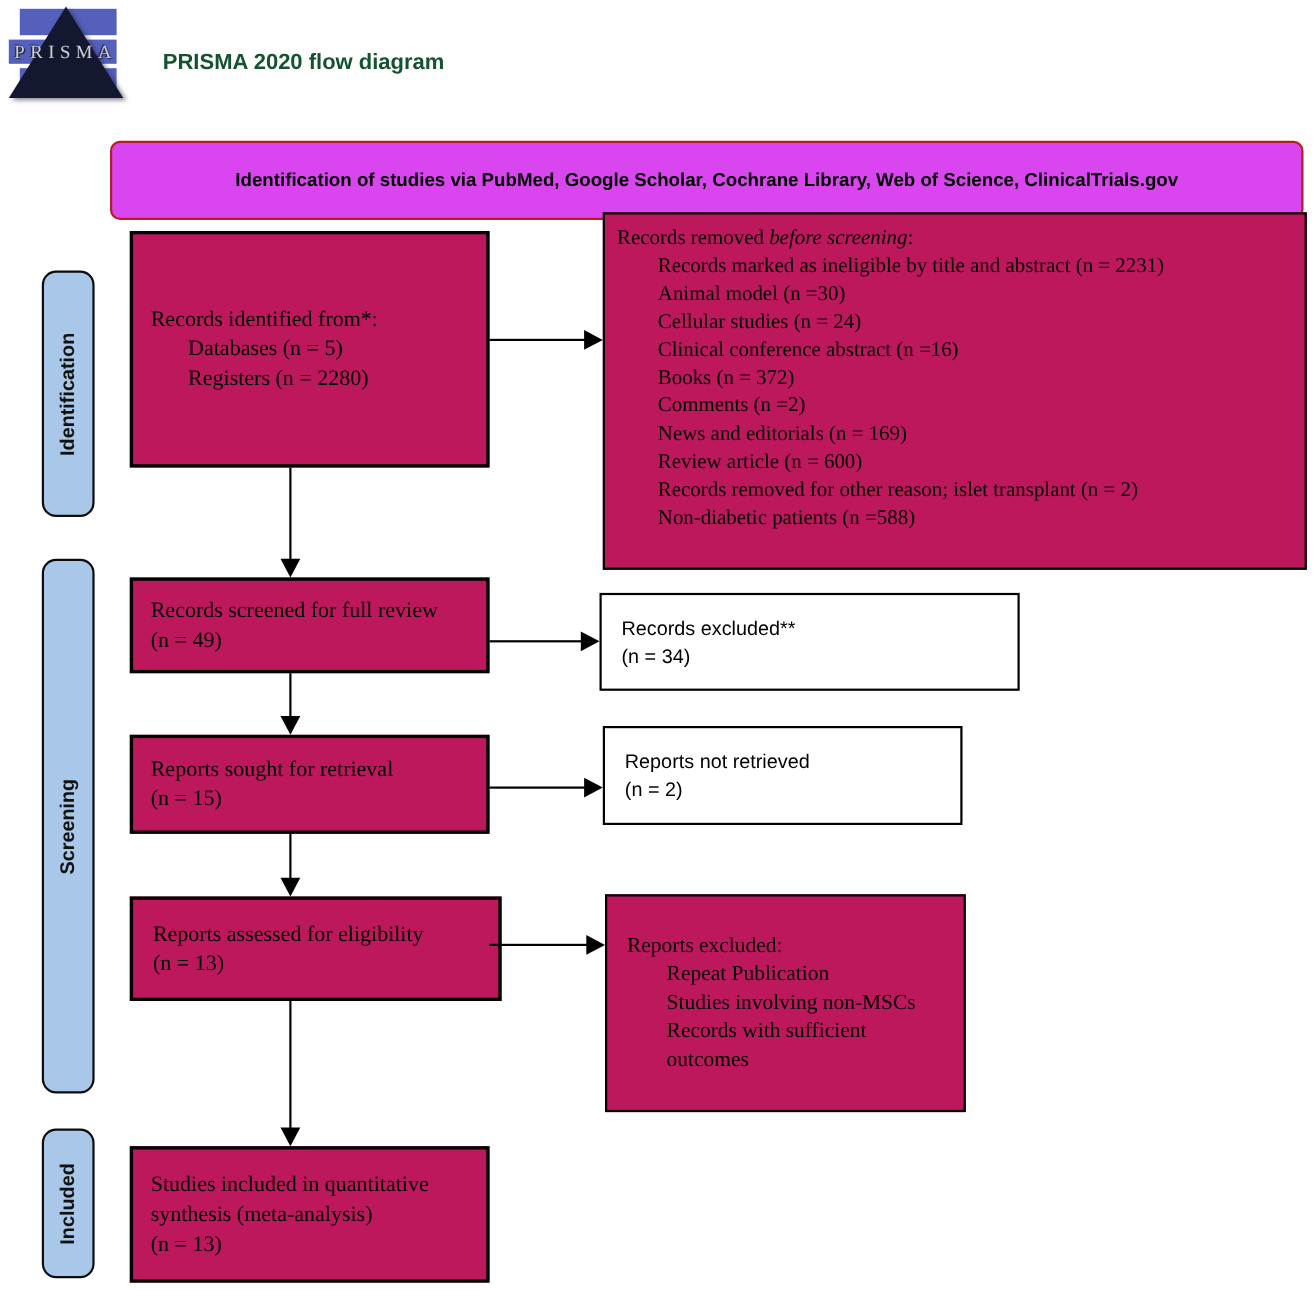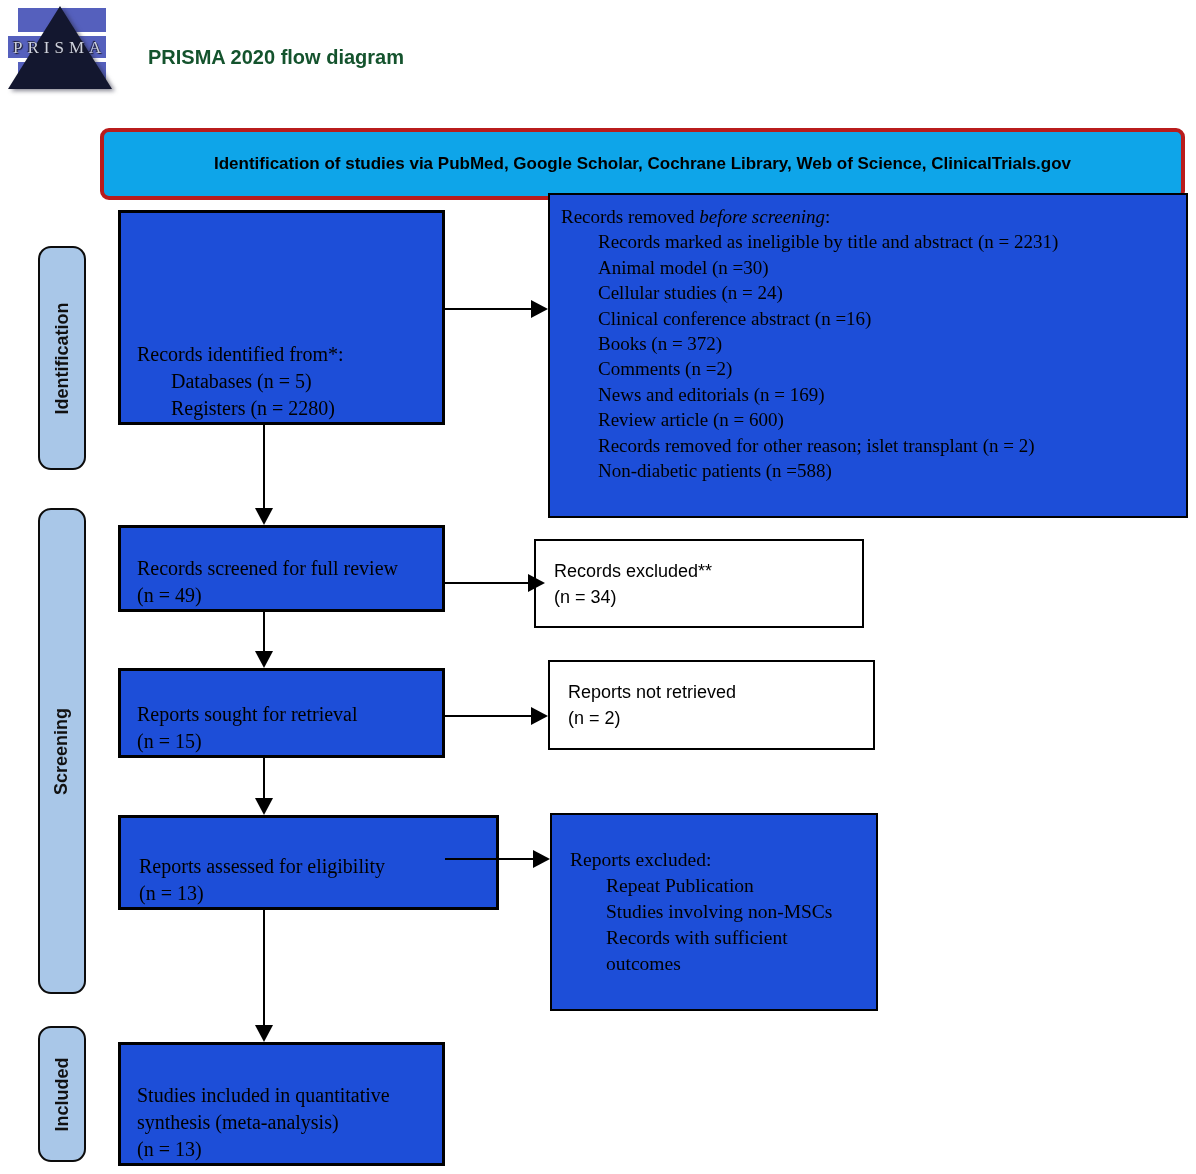--- a/index.html
+++ b/index.html
@@ -23,7 +23,7 @@
 
   
   .banner { position:absolute; left:100px; top:128px; width:1085px; height:72px;
-            background:#0ea5e9; border:4px solid #b91c1c; border-radius:9px;
+            background:#d946ef; border:2px solid #b91c1c; border-radius:9px;
             display:flex; align-items:center; justify-content:center;
             font-size:17px; font-weight:bold; color:#000; }
 

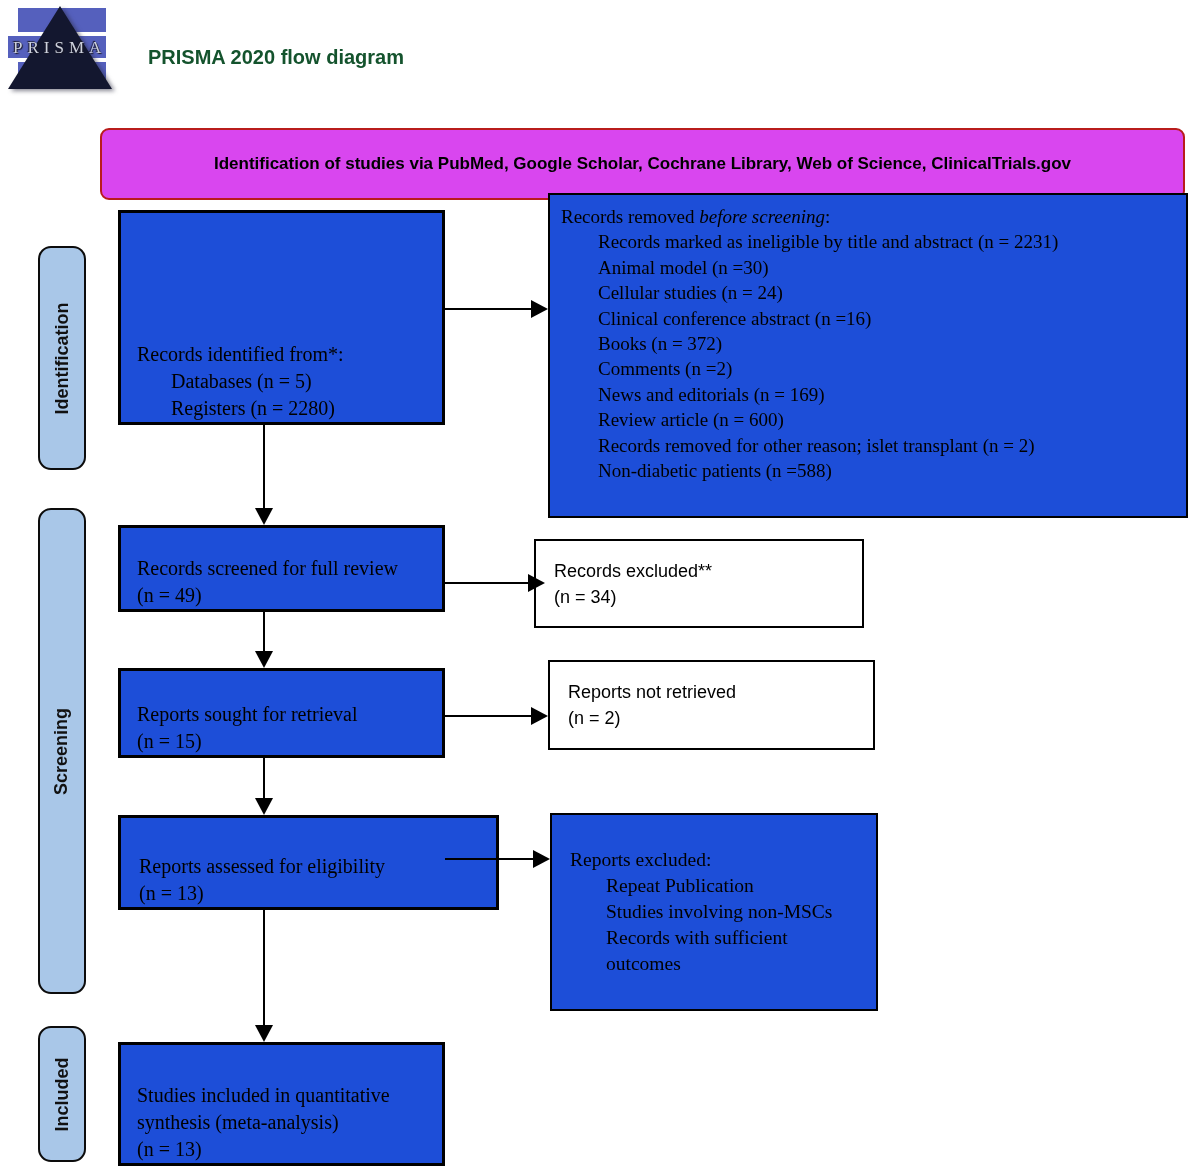--- a/index.html
+++ b/index.html
@@ -38,7 +38,7 @@
   .stage.included       { top:1026px; height:136px; }
 
   
-  .fbox { position:absolute; background:#1d4ed8; border:3px solid #000; color:#000;
+  .fbox { position:absolute; background:#be185d; border:3px solid #000; color:#000;
           font-family:"Liberation Serif","DejaVu Serif",serif; font-size:20px; line-height:27px; }
   .fbox.center { display:flex; flex-direction:column; justify-content:flex-end; }
   .fbox .indent { padding-left:34px; }

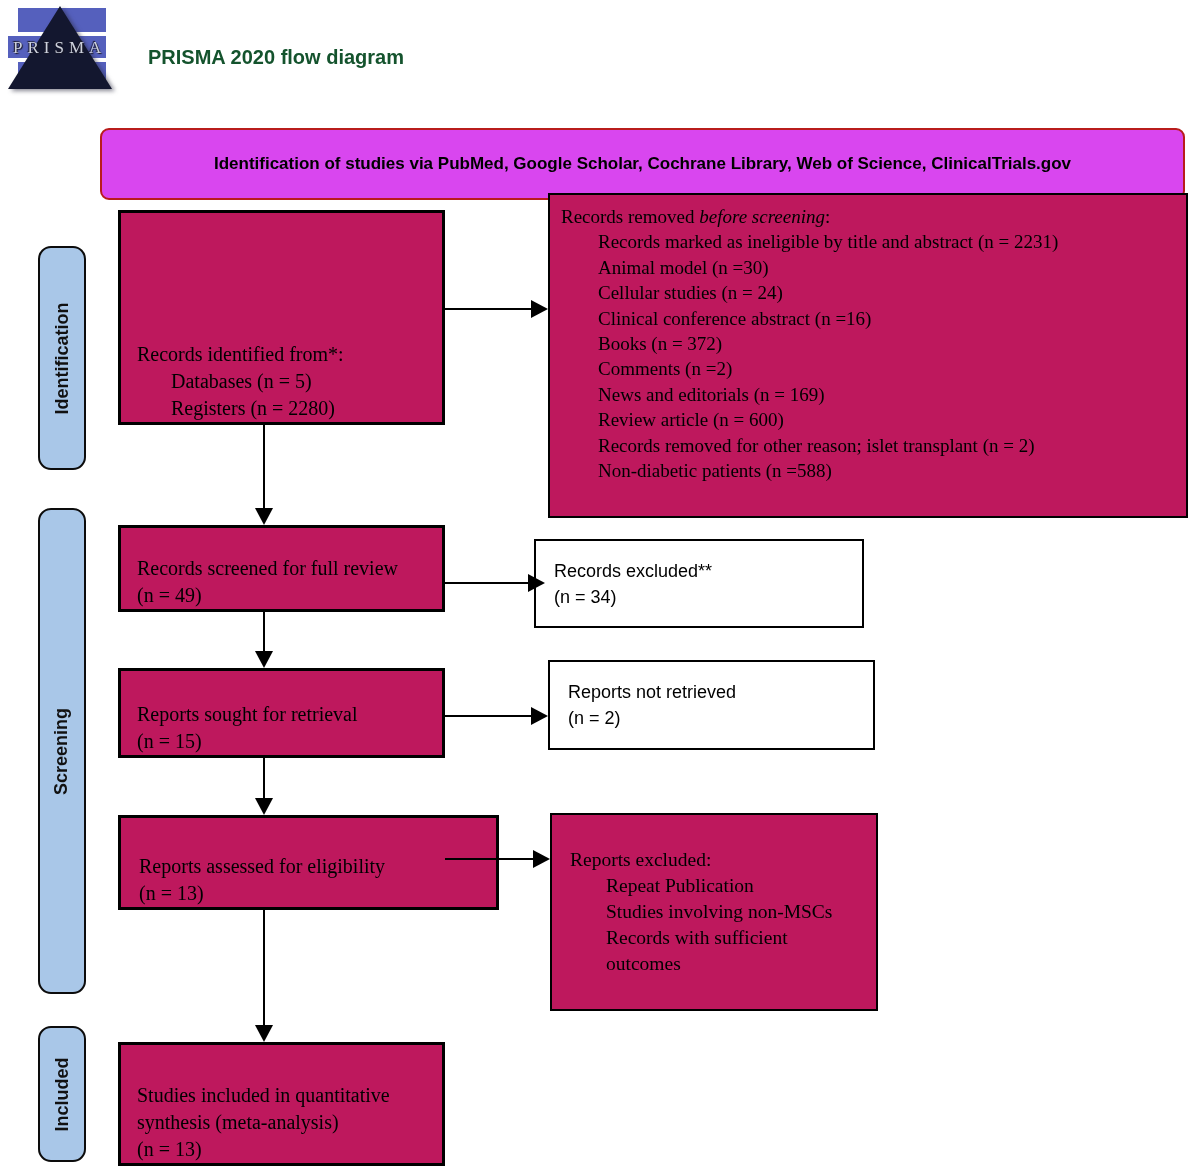--- a/index.html
+++ b/index.html
@@ -40,7 +40,7 @@
   
   .fbox { position:absolute; background:#be185d; border:3px solid #000; color:#000;
           font-family:"Liberation Serif","DejaVu Serif",serif; font-size:20px; line-height:27px; }
-  .fbox.center { display:flex; flex-direction:column; justify-content:flex-end; }
+  .fbox.center { display:flex; flex-direction:column; justify-content:center; }
   .fbox .indent { padding-left:34px; }
 
   .box-identified { left:118px; top:210px;  width:327px; height:215px; padding-left:16px; }

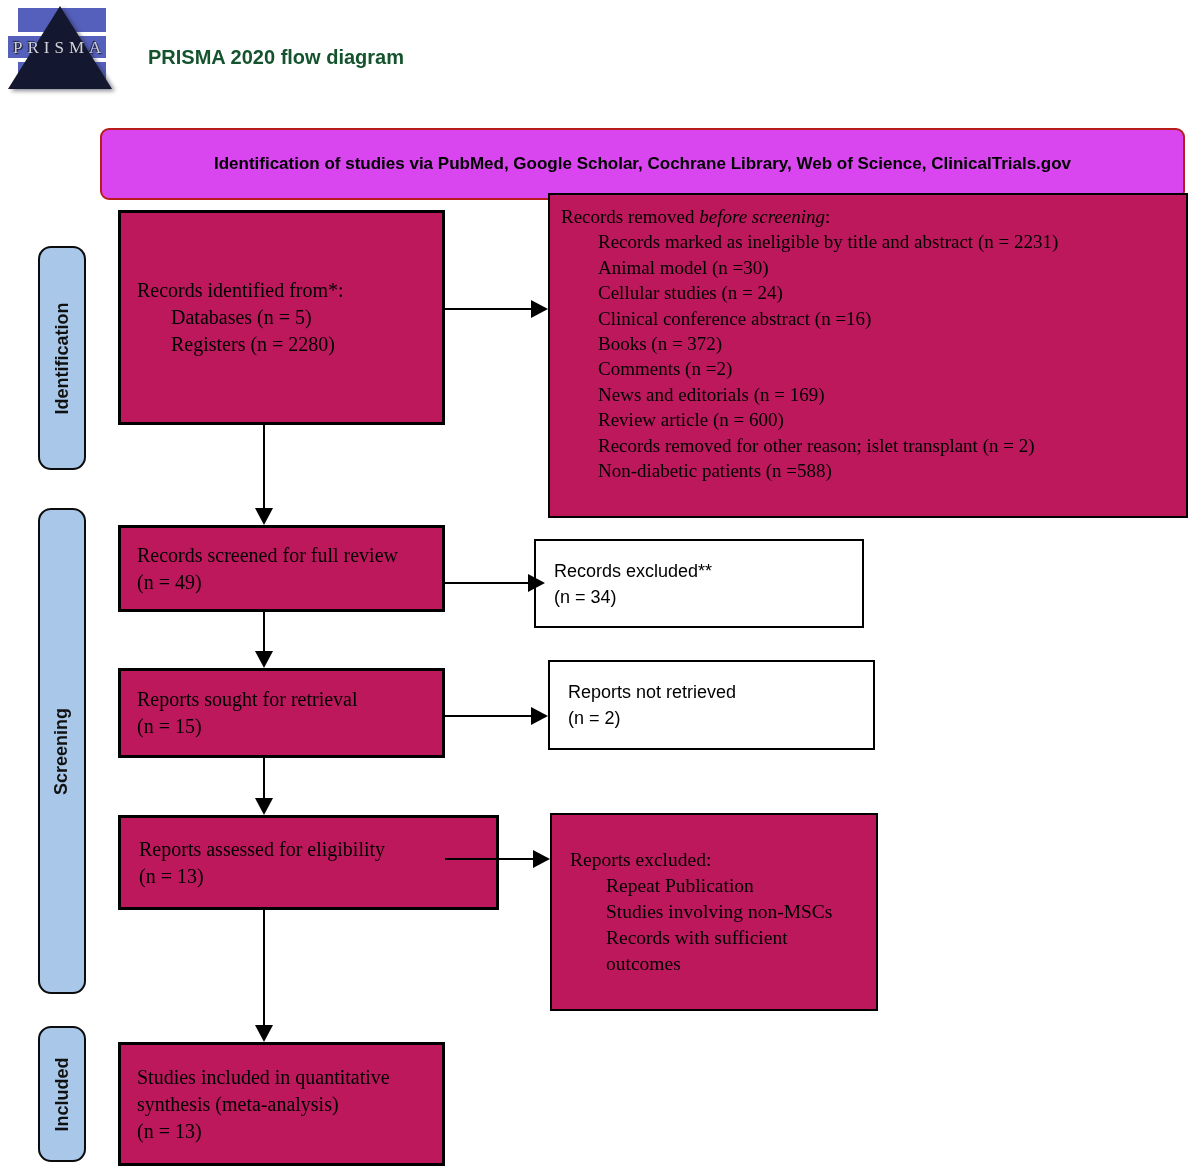--- a/index.html
+++ b/index.html
@@ -56,7 +56,7 @@
   .rbox-sans { position:absolute; background:#fff; border:2px solid #000; color:#000;
                font-family:"Liberation Sans","DejaVu Sans",sans-serif; font-size:18px; line-height:26px;
                display:flex; flex-direction:column; justify-content:center; padding-left:18px; }
-  .box-records-excluded { left:534px; top:539px; width:330px; height:89px; }
+  .box-records-excluded { left:545px; top:539px; width:382px; height:89px; }
   .box-not-retrieved    { left:548px; top:660px; width:327px; height:90px; }
 
   .box-reports-excluded { left:550px; top:813px; width:328px; height:198px; border-width:2px;

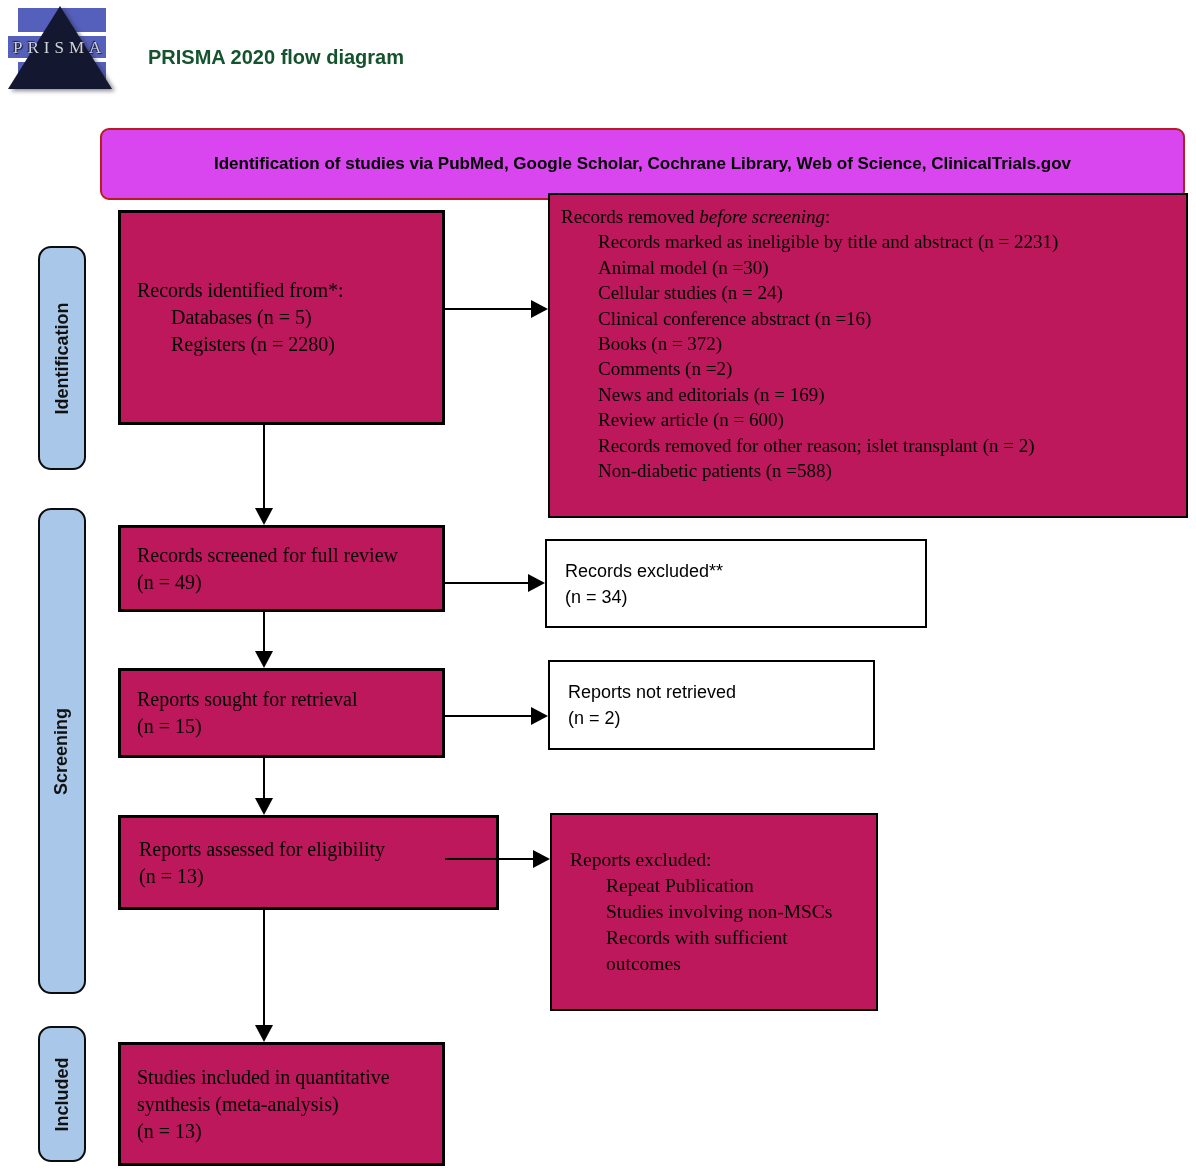--- a/index.html
+++ b/index.html
@@ -46,7 +46,7 @@
   .box-identified { left:118px; top:210px;  width:327px; height:215px; padding-left:16px; }
   .box-screened   { left:118px; top:525px;  width:327px; height:87px;  padding-left:16px; }
   .box-sought     { left:118px; top:668px;  width:327px; height:90px;  padding-left:16px; }
-  .box-assessed   { left:118px; top:815px;  width:381px; height:95px;  padding-left:18px; }
+  .box-assessed   { left:118px; top:815px;  width:338px; height:95px;  padding-left:18px; }
   .box-included   { left:118px; top:1042px; width:327px; height:124px; padding-left:16px; }
 
   .box-removed { left:548px; top:193px; width:640px; height:325px; border-width:2px;

